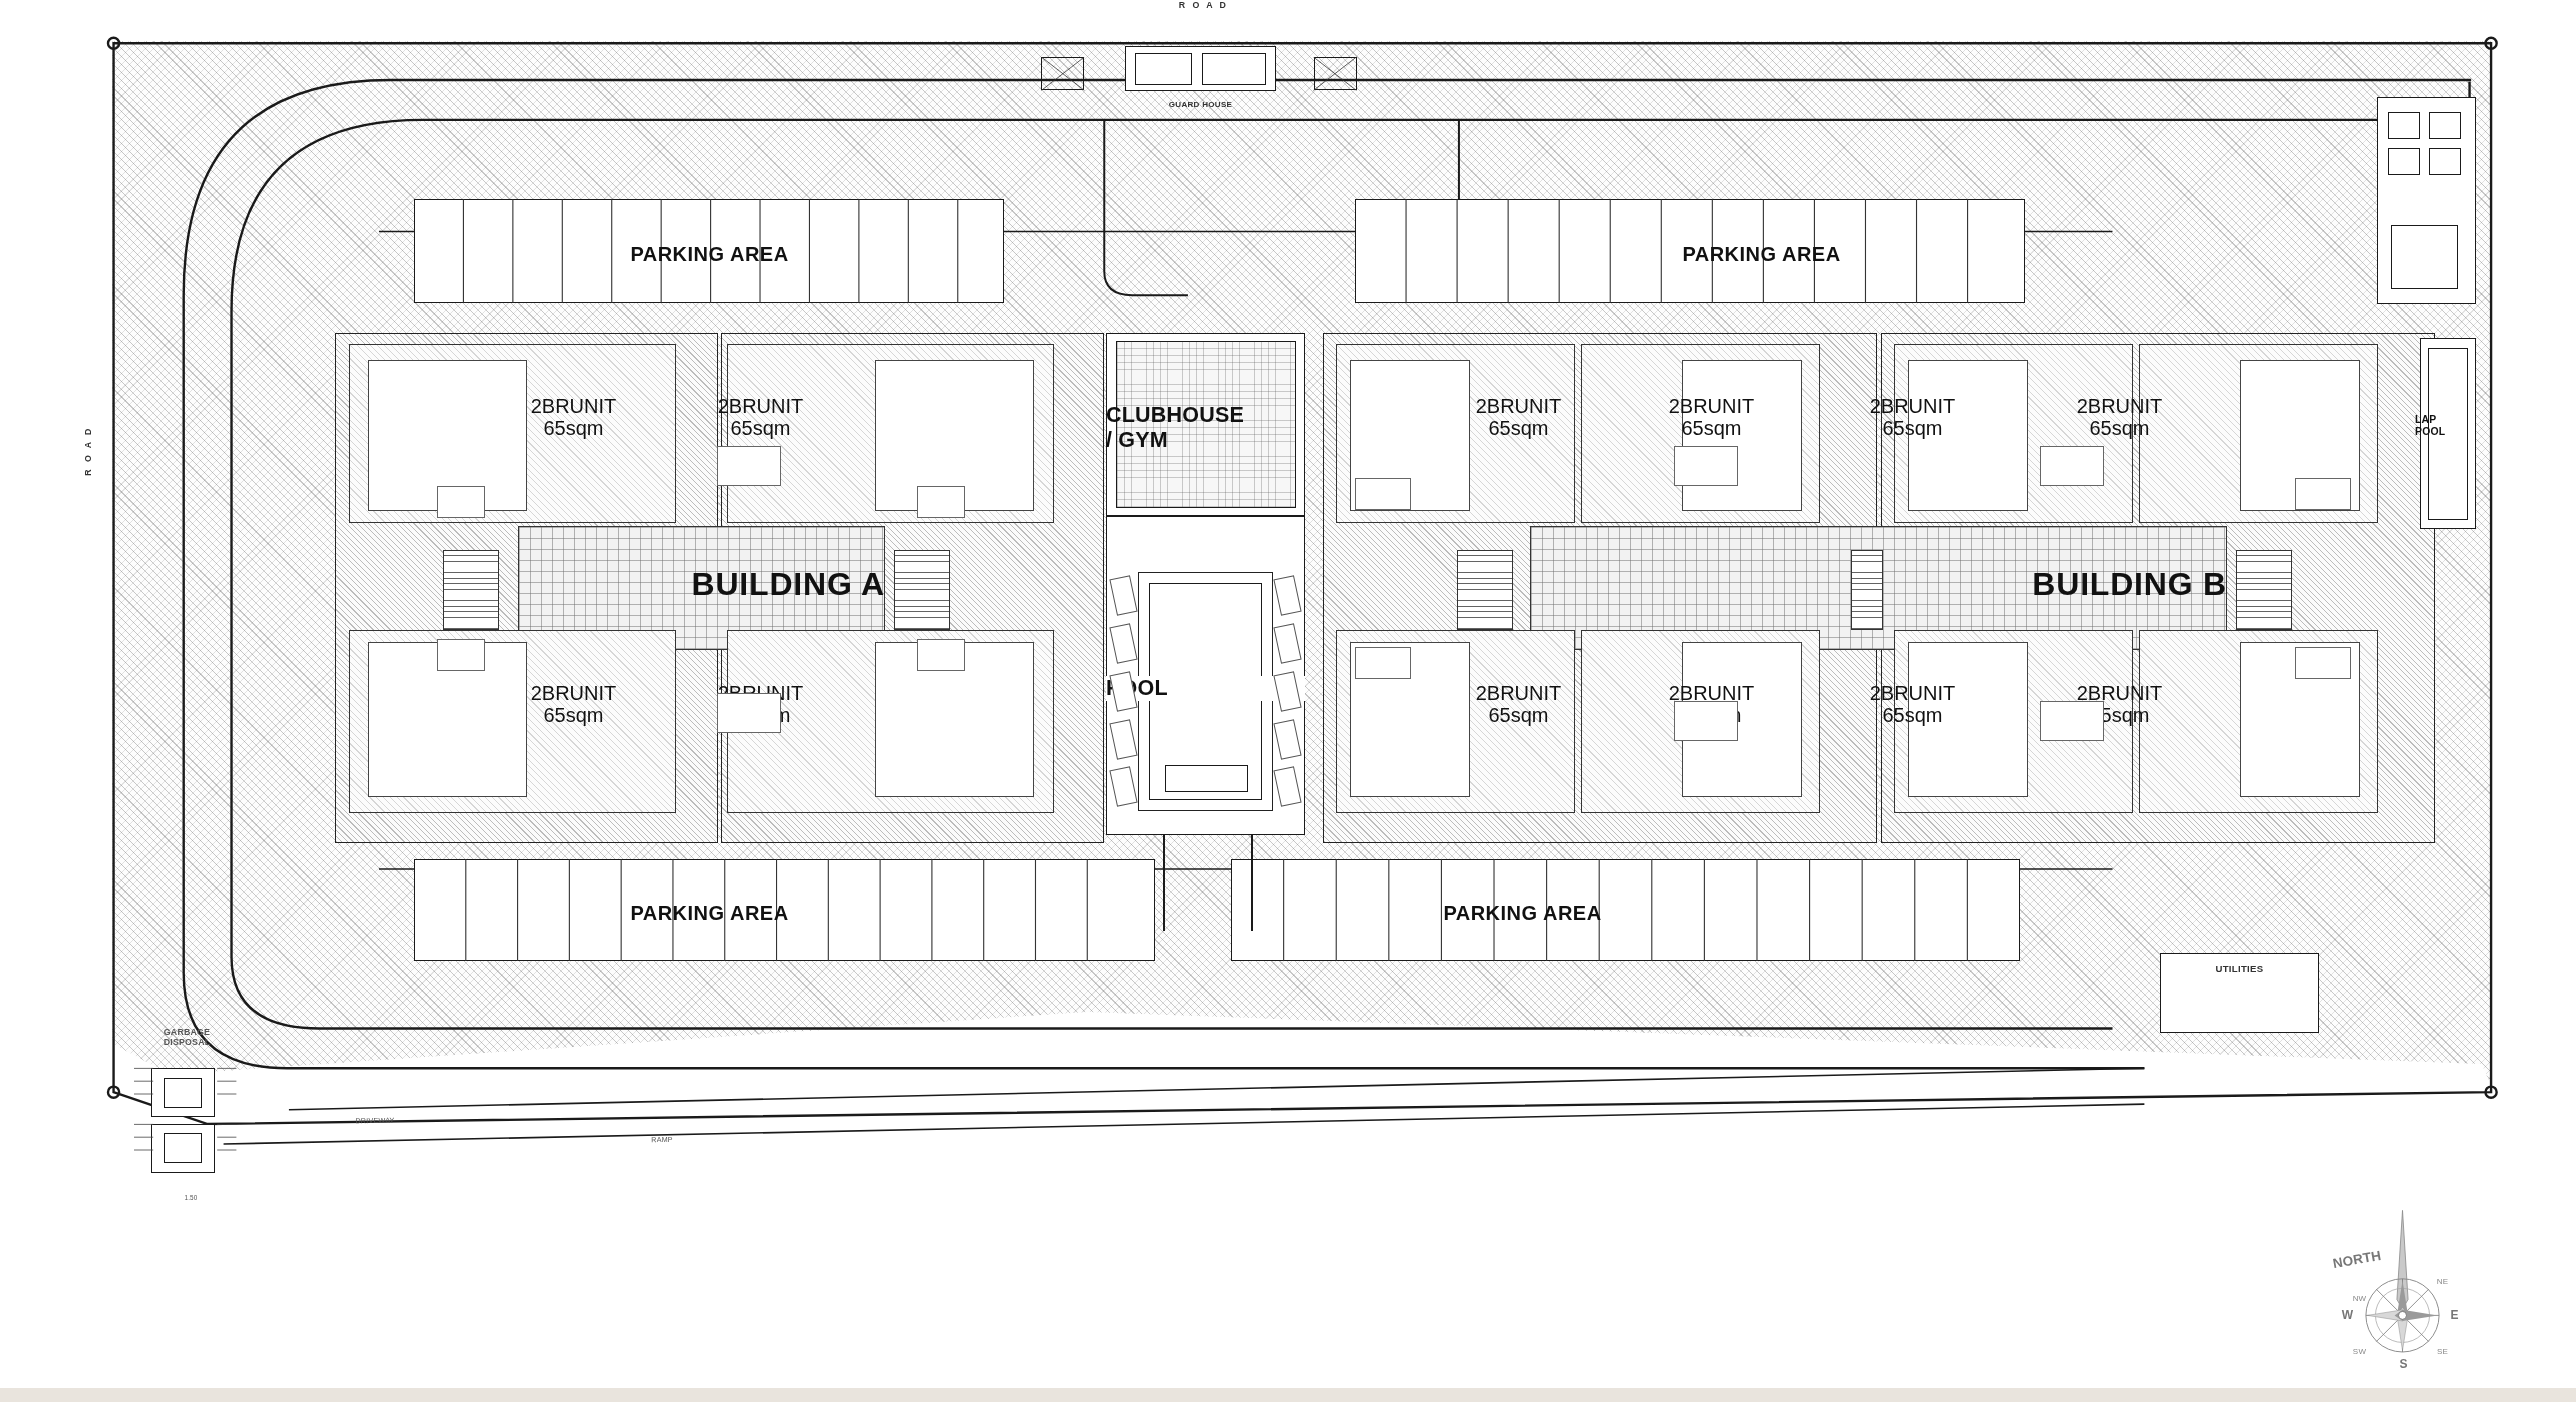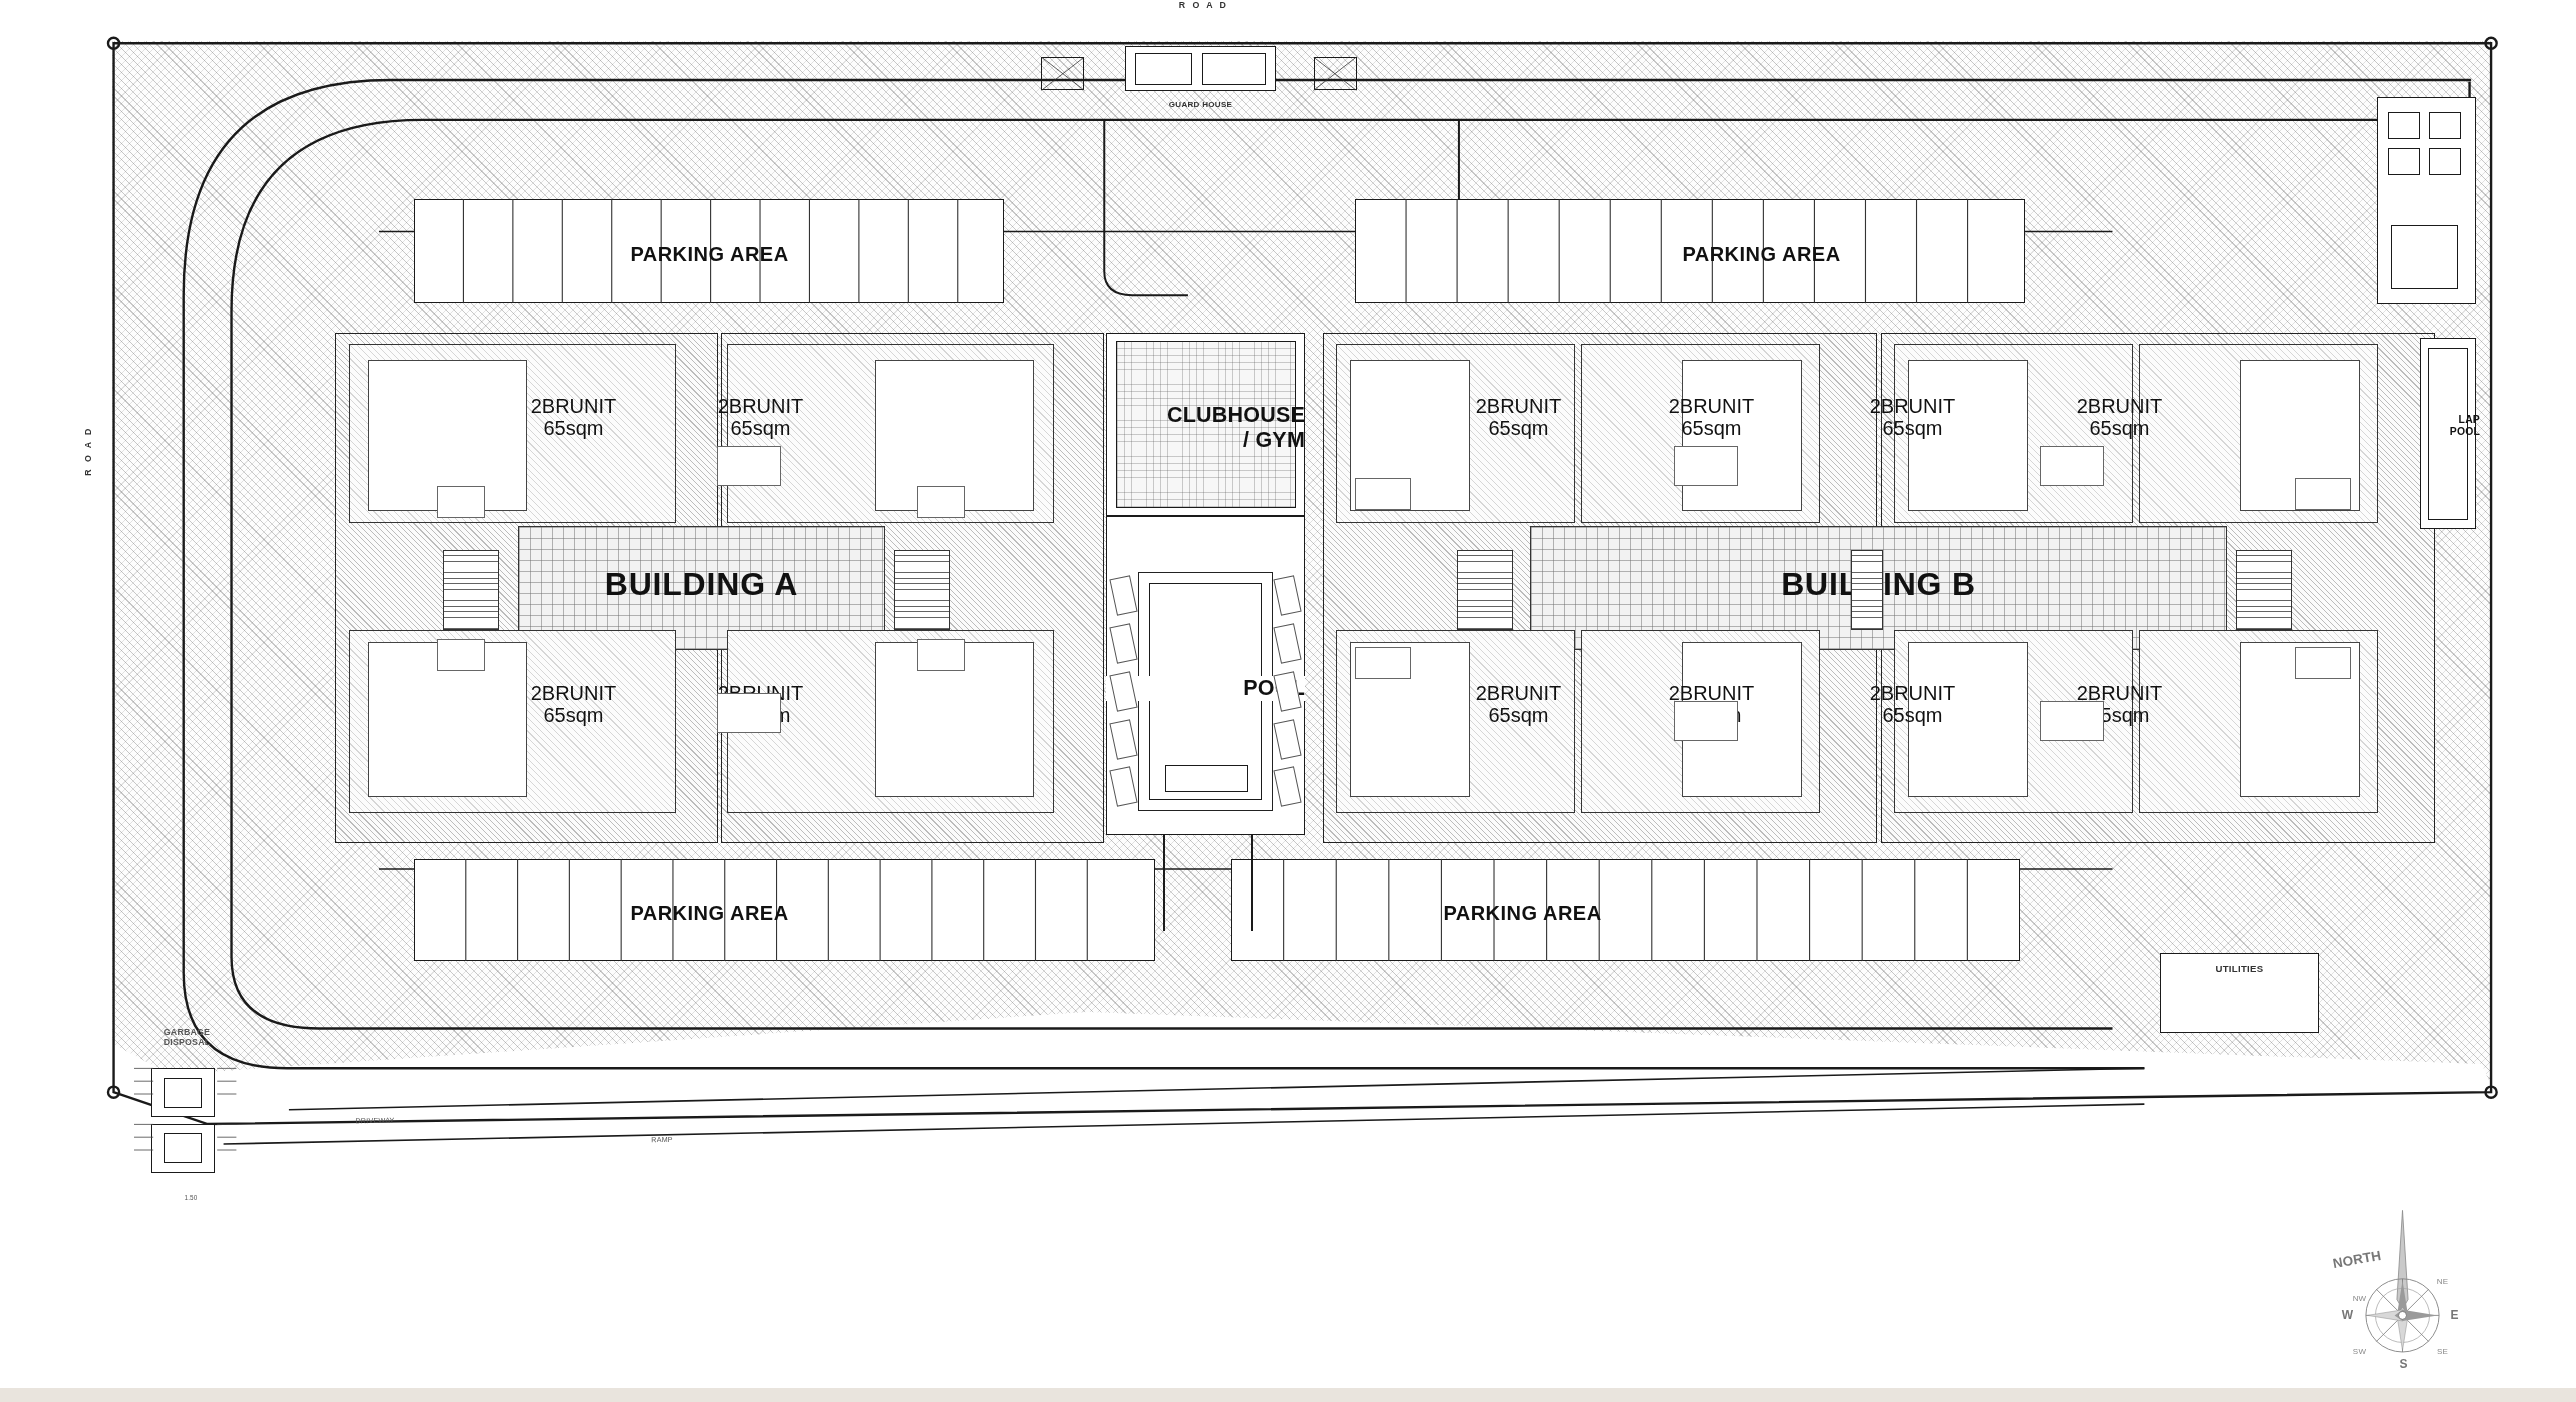--- a/index.html
+++ b/index.html
@@ -43,7 +43,7 @@
     position: absolute;
     font-weight: bold;
     color: #111;
-    text-align: right;
+    text-align: left;
     white-space: pre-line;
     line-height: 1.15;
     letter-spacing: 0.2px;

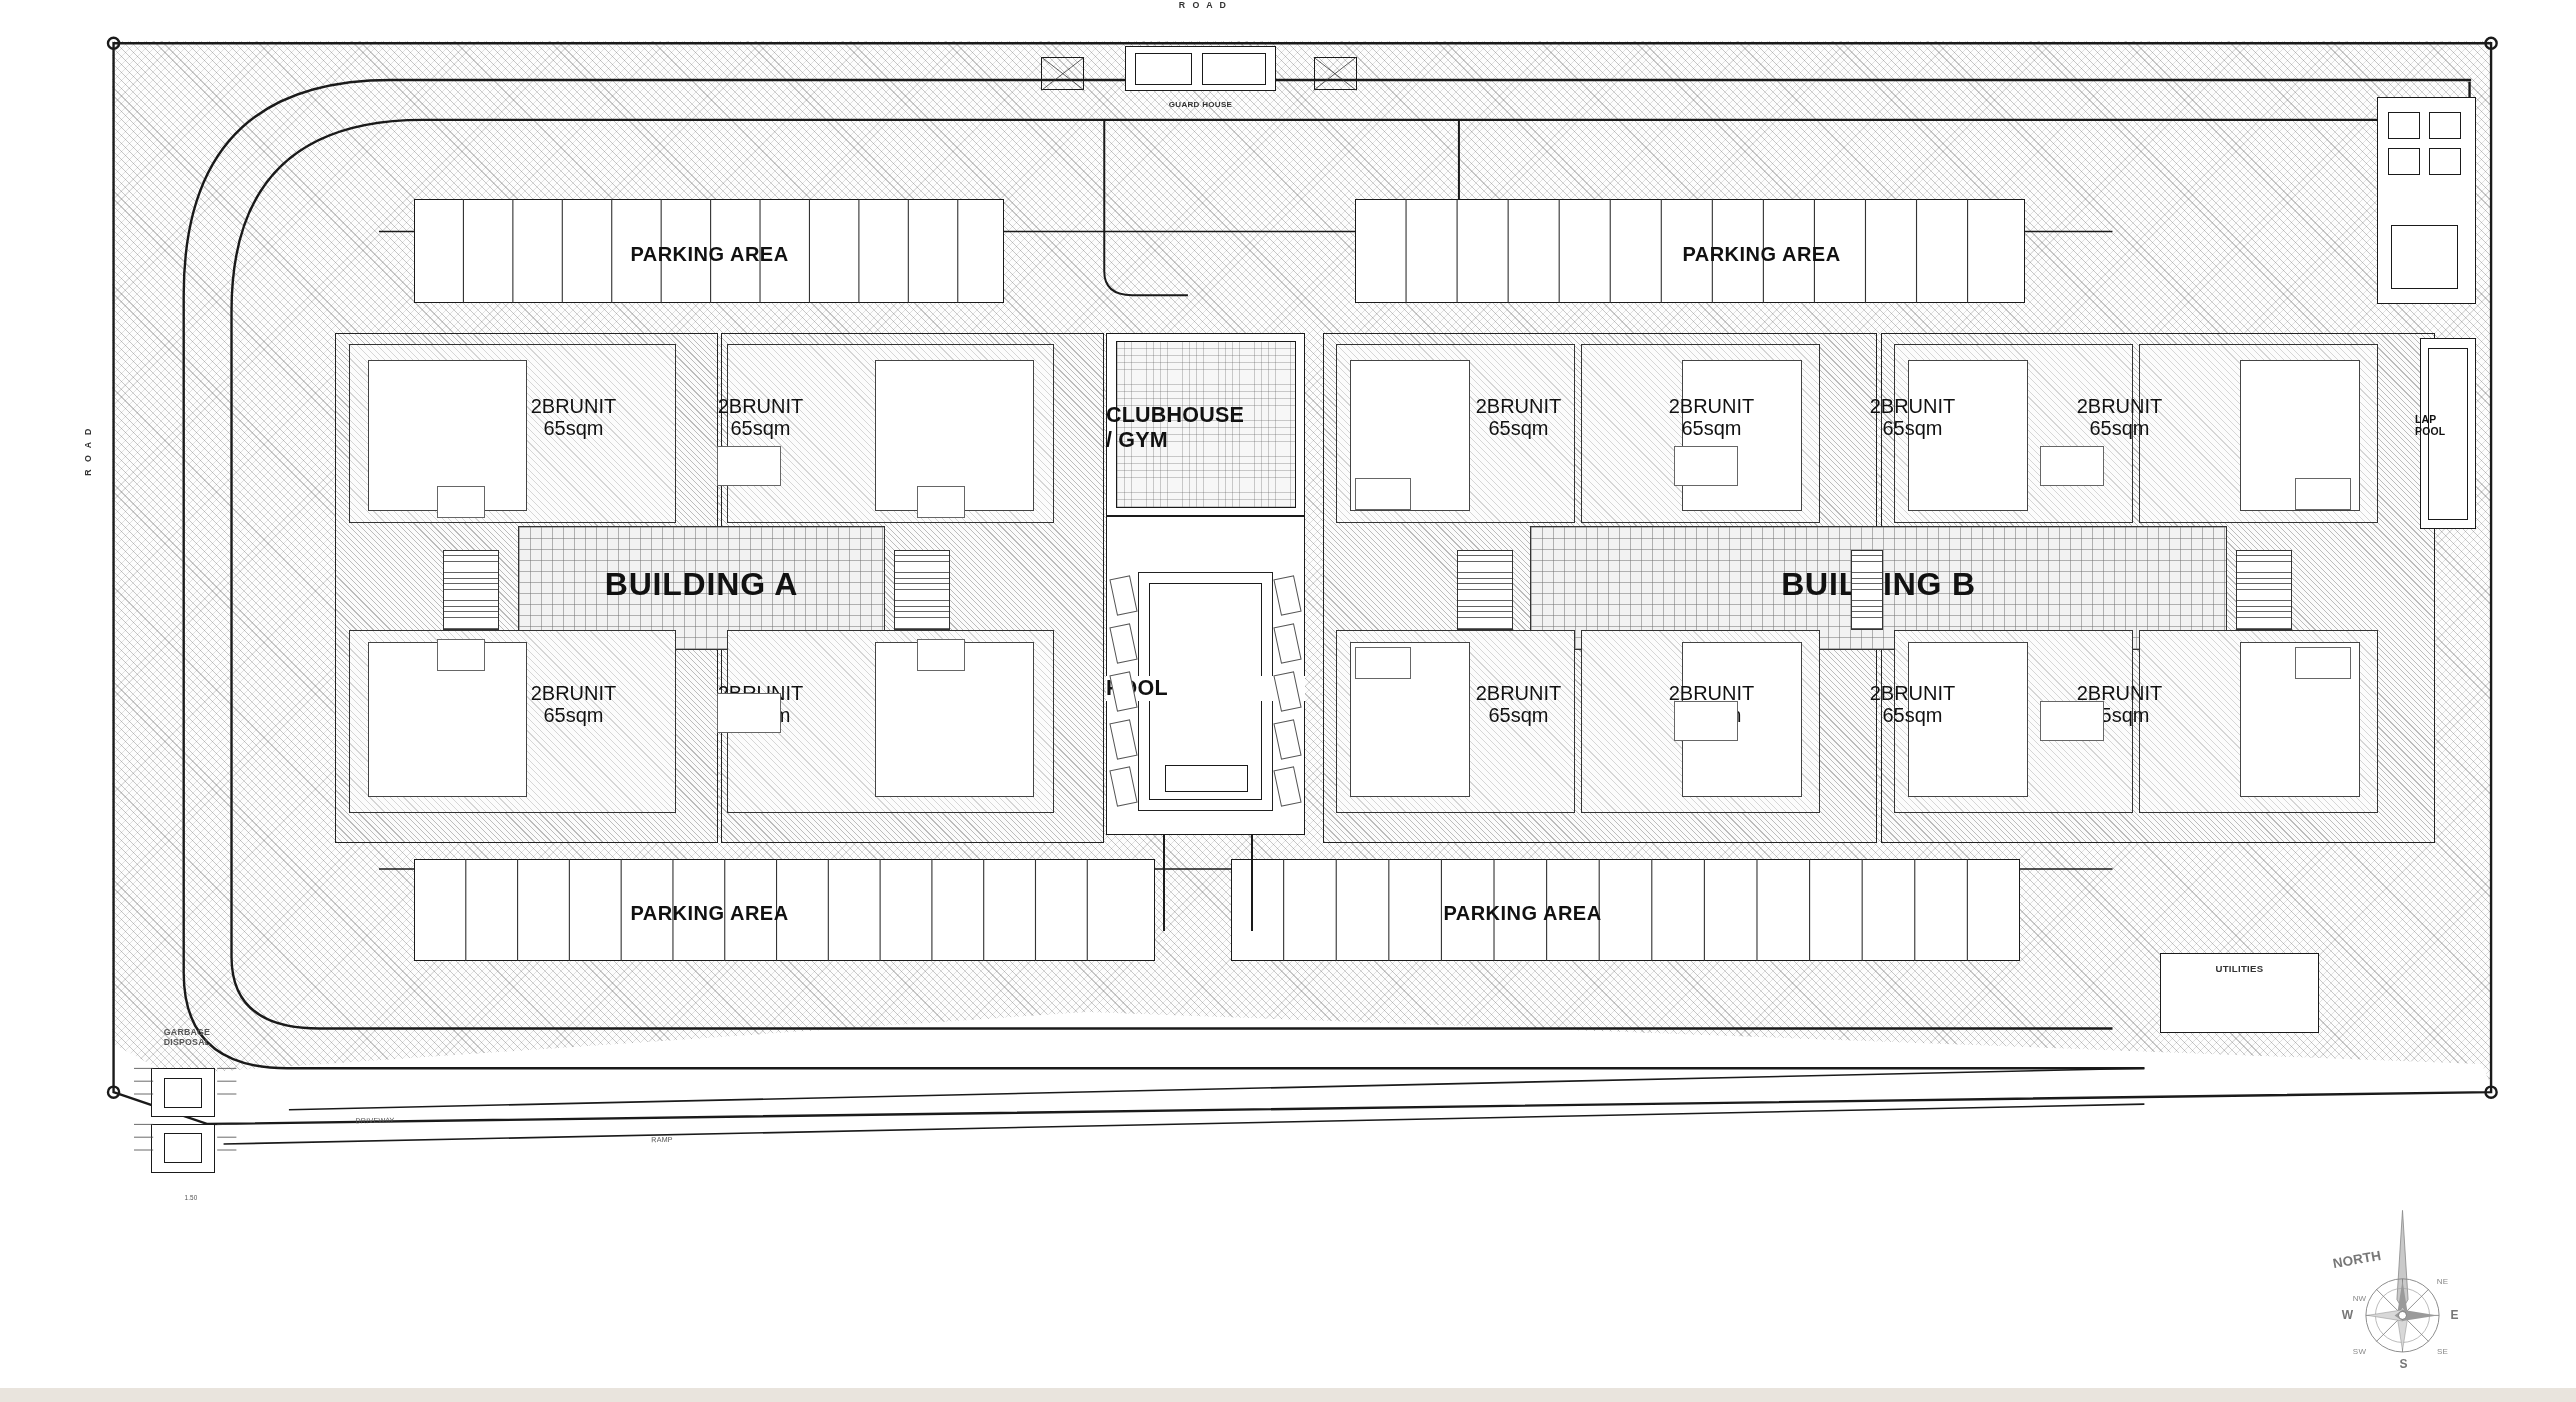--- a/index.html
+++ b/index.html
@@ -62,7 +62,7 @@
     font-size: 32px;
     font-weight: bold;
     letter-spacing: 0.8px;
-    text-align: center;
+    text-align: right;
     color: #111;
   }
   .area-label {

